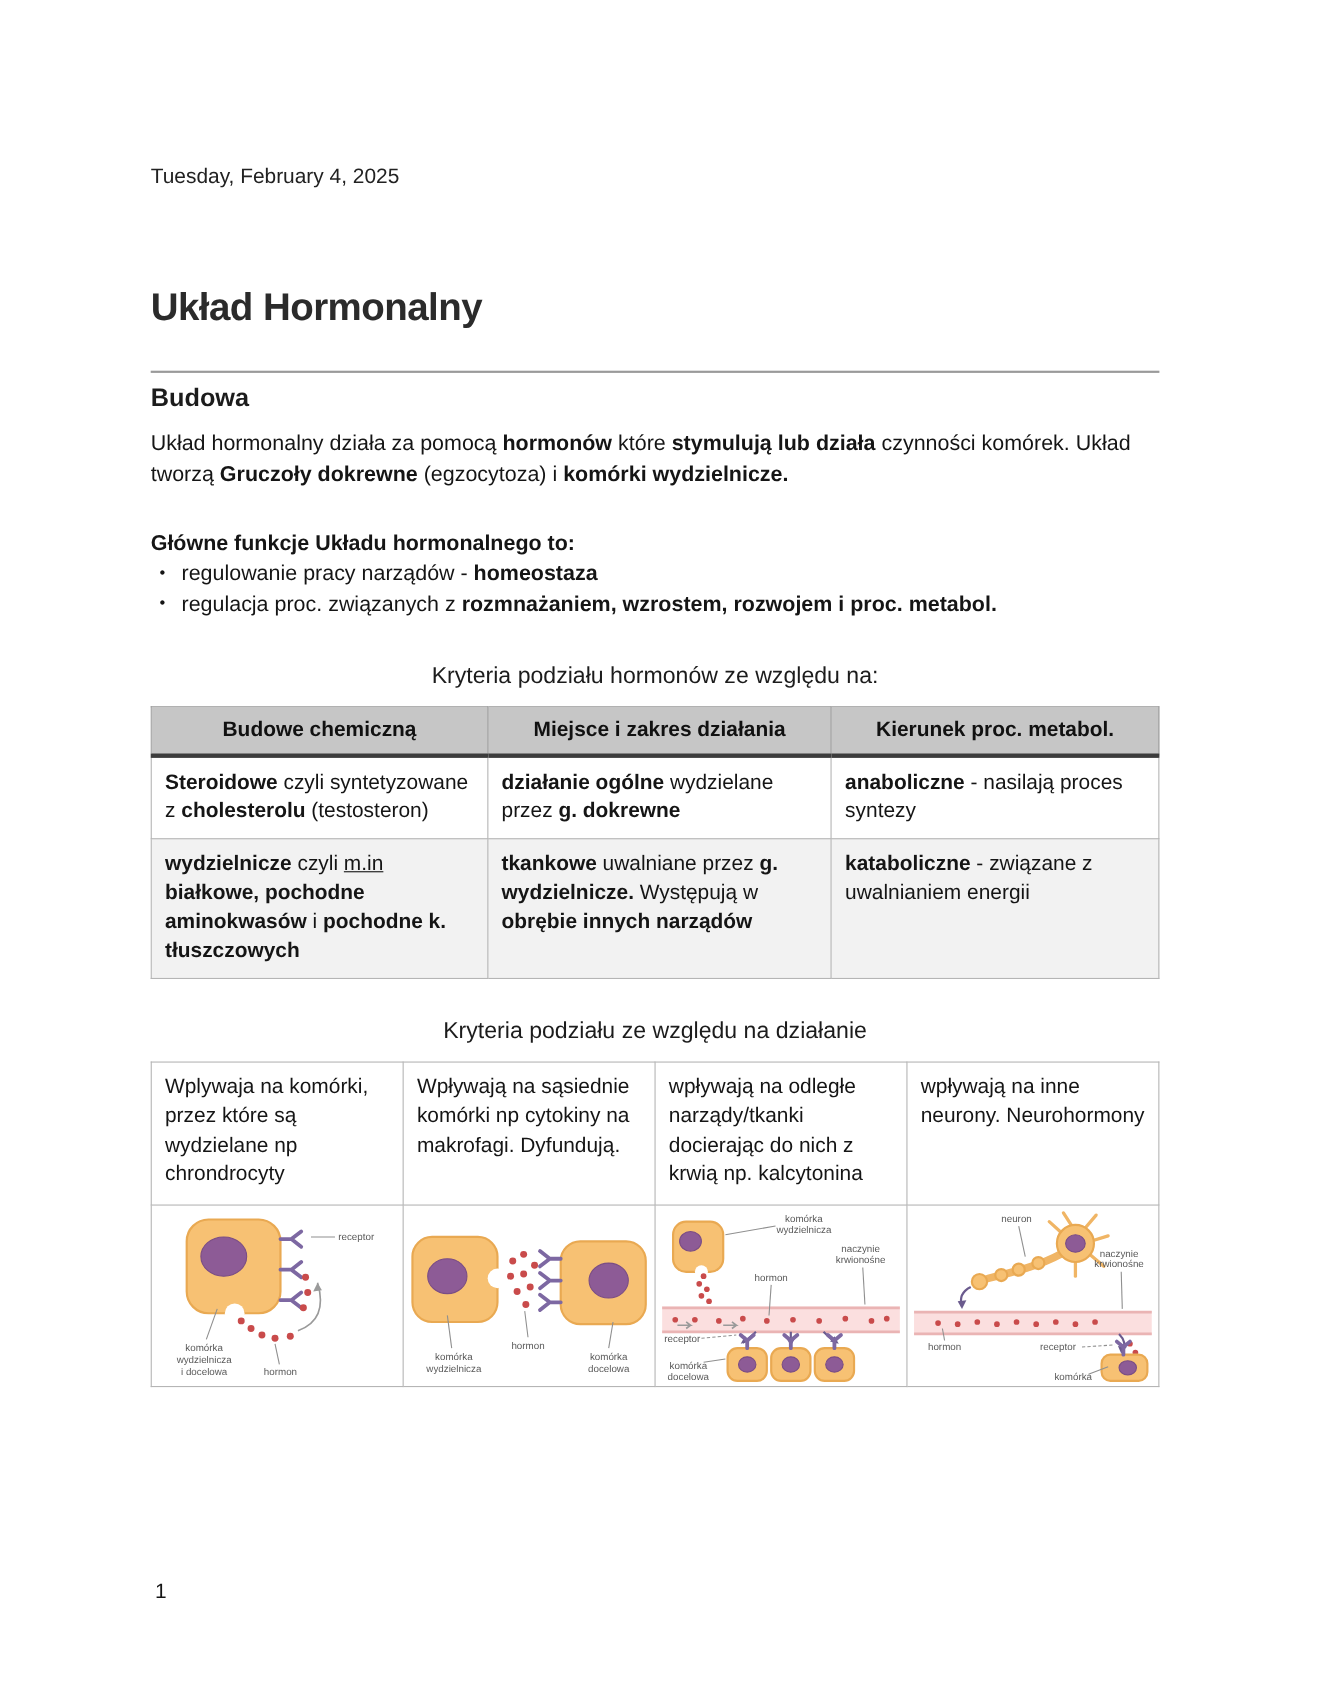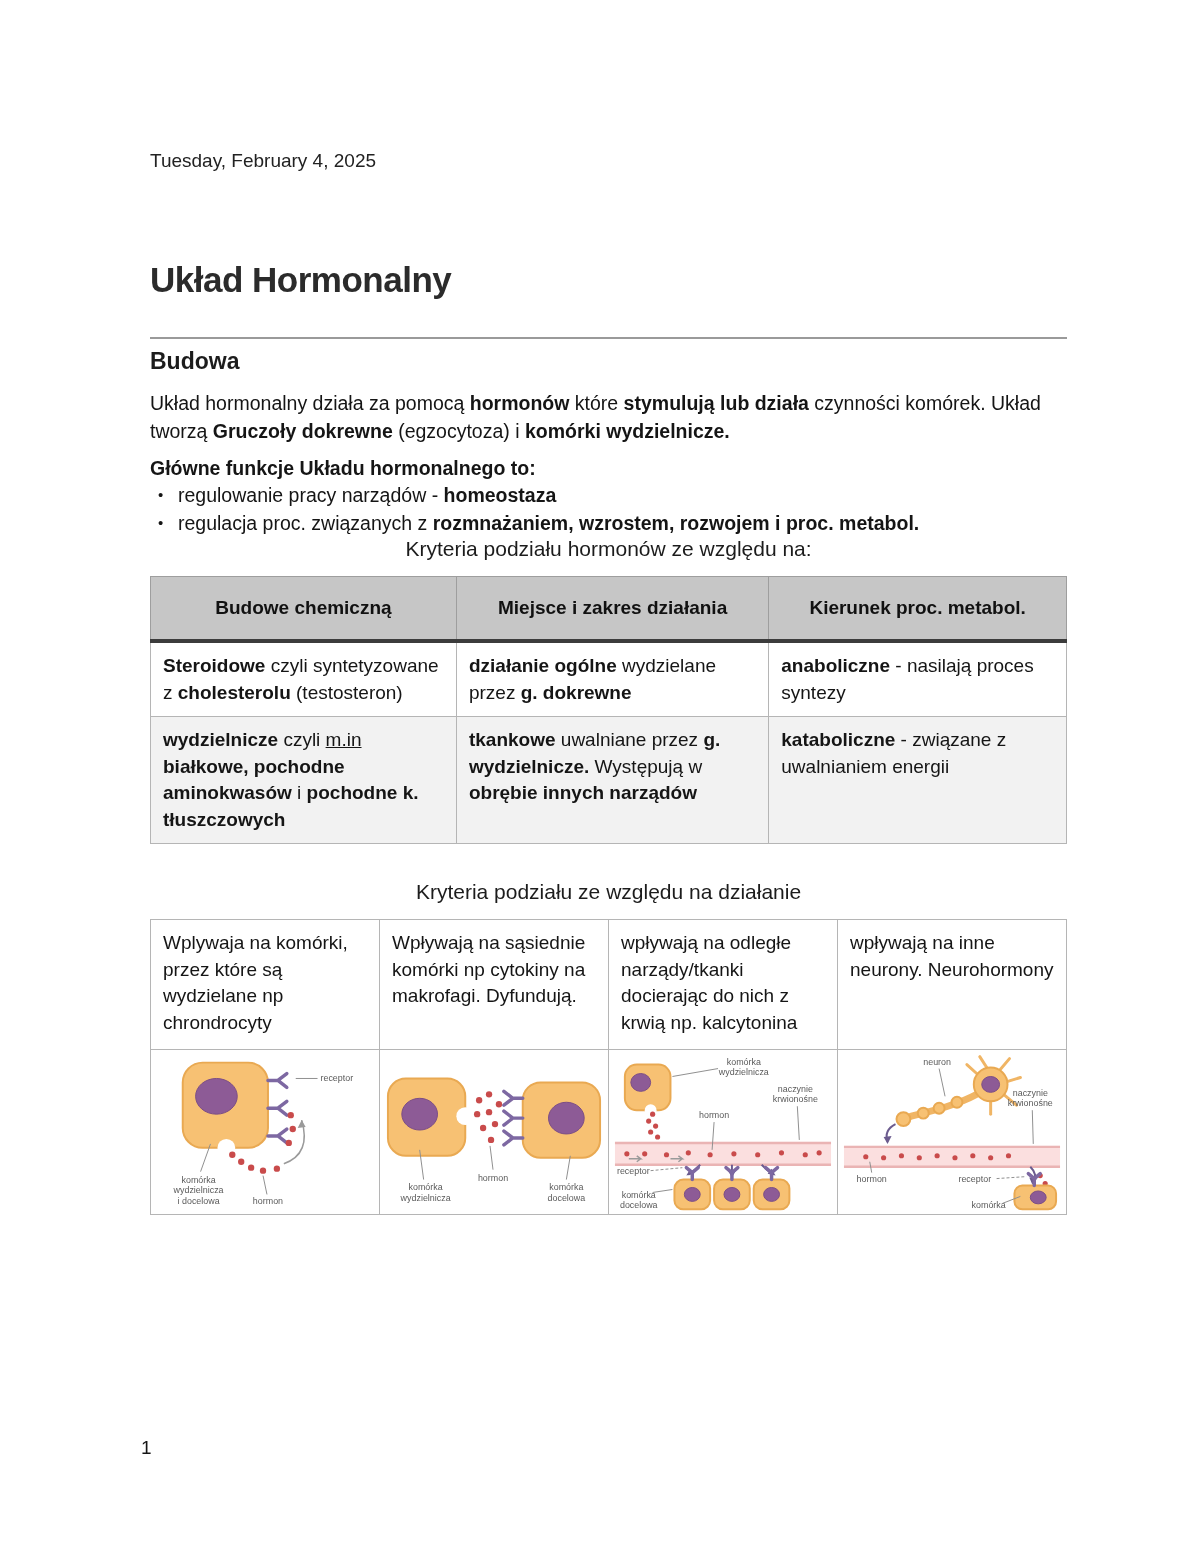--- a/index.html
+++ b/index.html
@@ -6,7 +6,7 @@
   html,body { width:1200px; height:1553px; background:#ffffff;
     font-family:"Liberation Sans", sans-serif; color:#151515; }
   body { position:relative; overflow:hidden; }
-  .doc { position:absolute; left:150px; top:0; width:917px; }
+  .doc { position:absolute; left:137px; top:0; width:917px; }
 
   .date { margin-top:150px; font-size:19px; color:#222; }
   .title { margin-top:88px; font-size:35px; font-weight:bold; letter-spacing:-0.5px; color:#2b2b2b; }

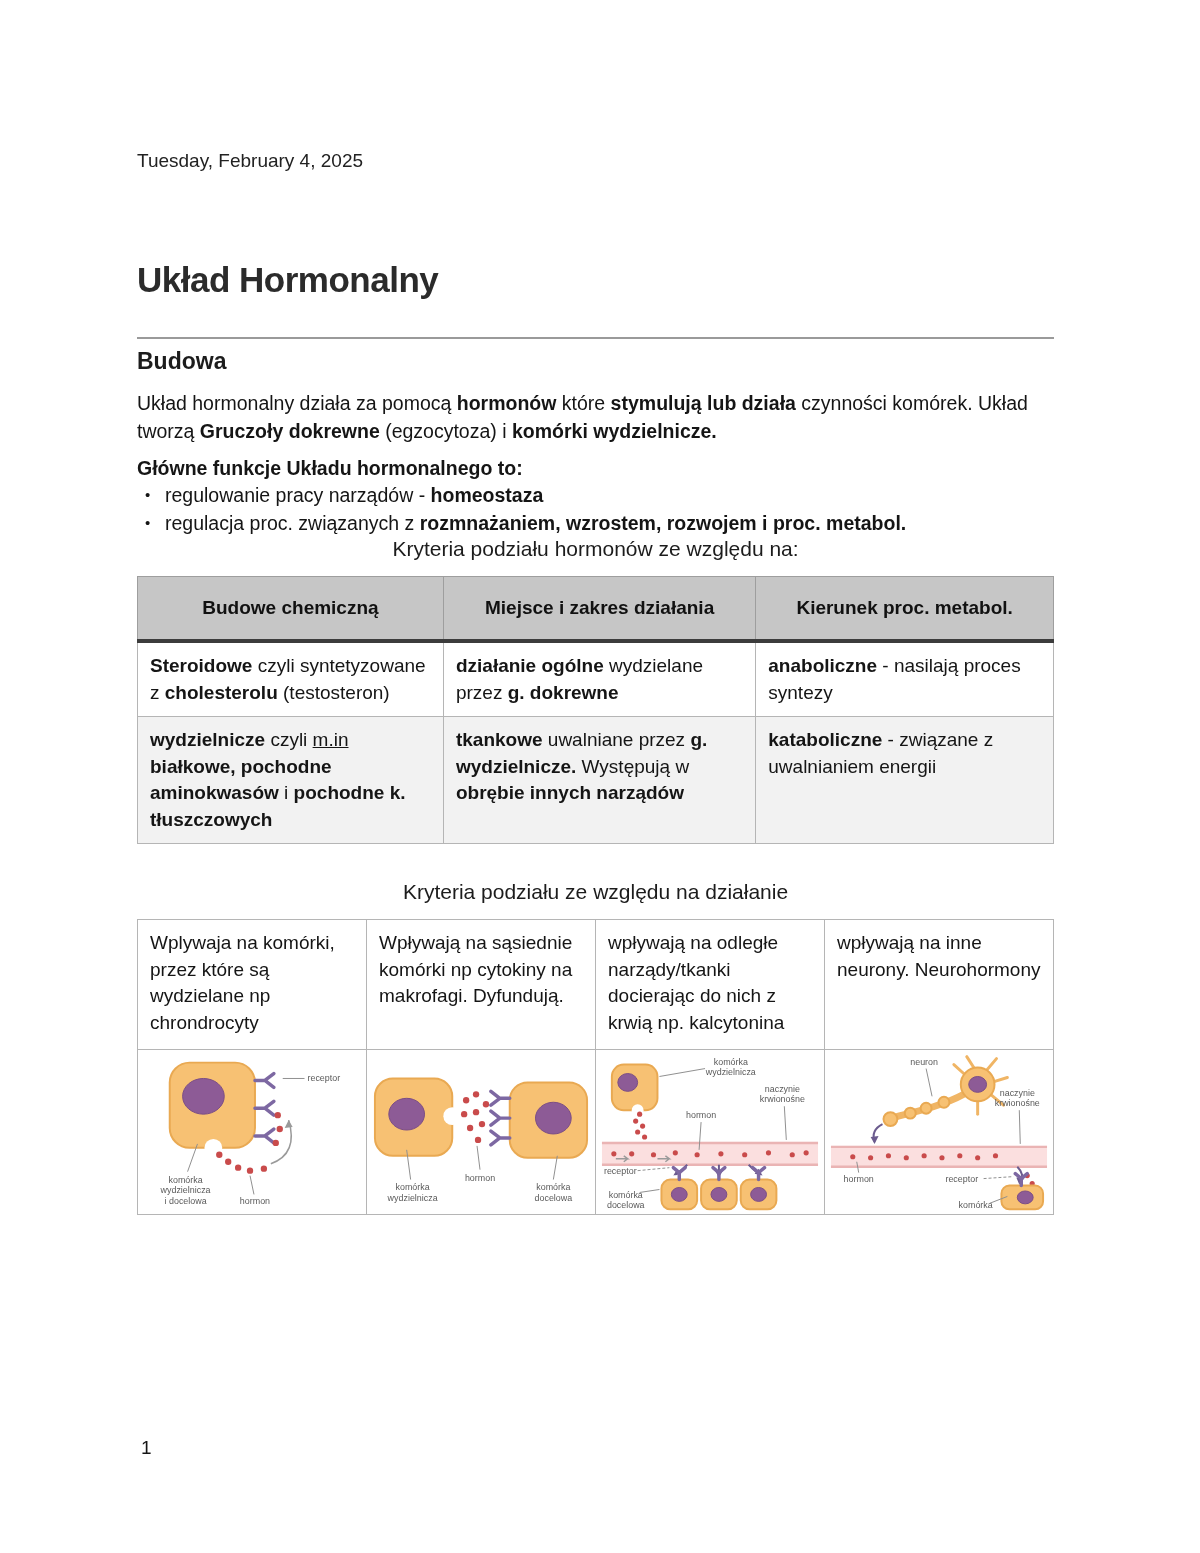--- a/index.html
+++ b/index.html
@@ -13,7 +13,7 @@
   .rule { margin-top:37px; border:0; border-top:2px solid #9a9a9a; height:0; }
   .h-budowa { margin-top:9px; font-size:23px; font-weight:bold; color:#1c1c1c; }
   .intro { margin-top:15px; font-size:19.5px; line-height:27.5px; }
-  .lead { margin-top:12px; font-size:19.5px; font-weight:bold; }
+  .lead { margin-top:38px; font-size:19.5px; font-weight:bold; }
   .bullets { margin-top:1px; list-style:none; }
   .bullets li { font-size:19.5px; line-height:28px; padding-left:28px; position:relative; }
   .bullets .bdot { position:absolute; left:8px; top:0; font-size:15px; }

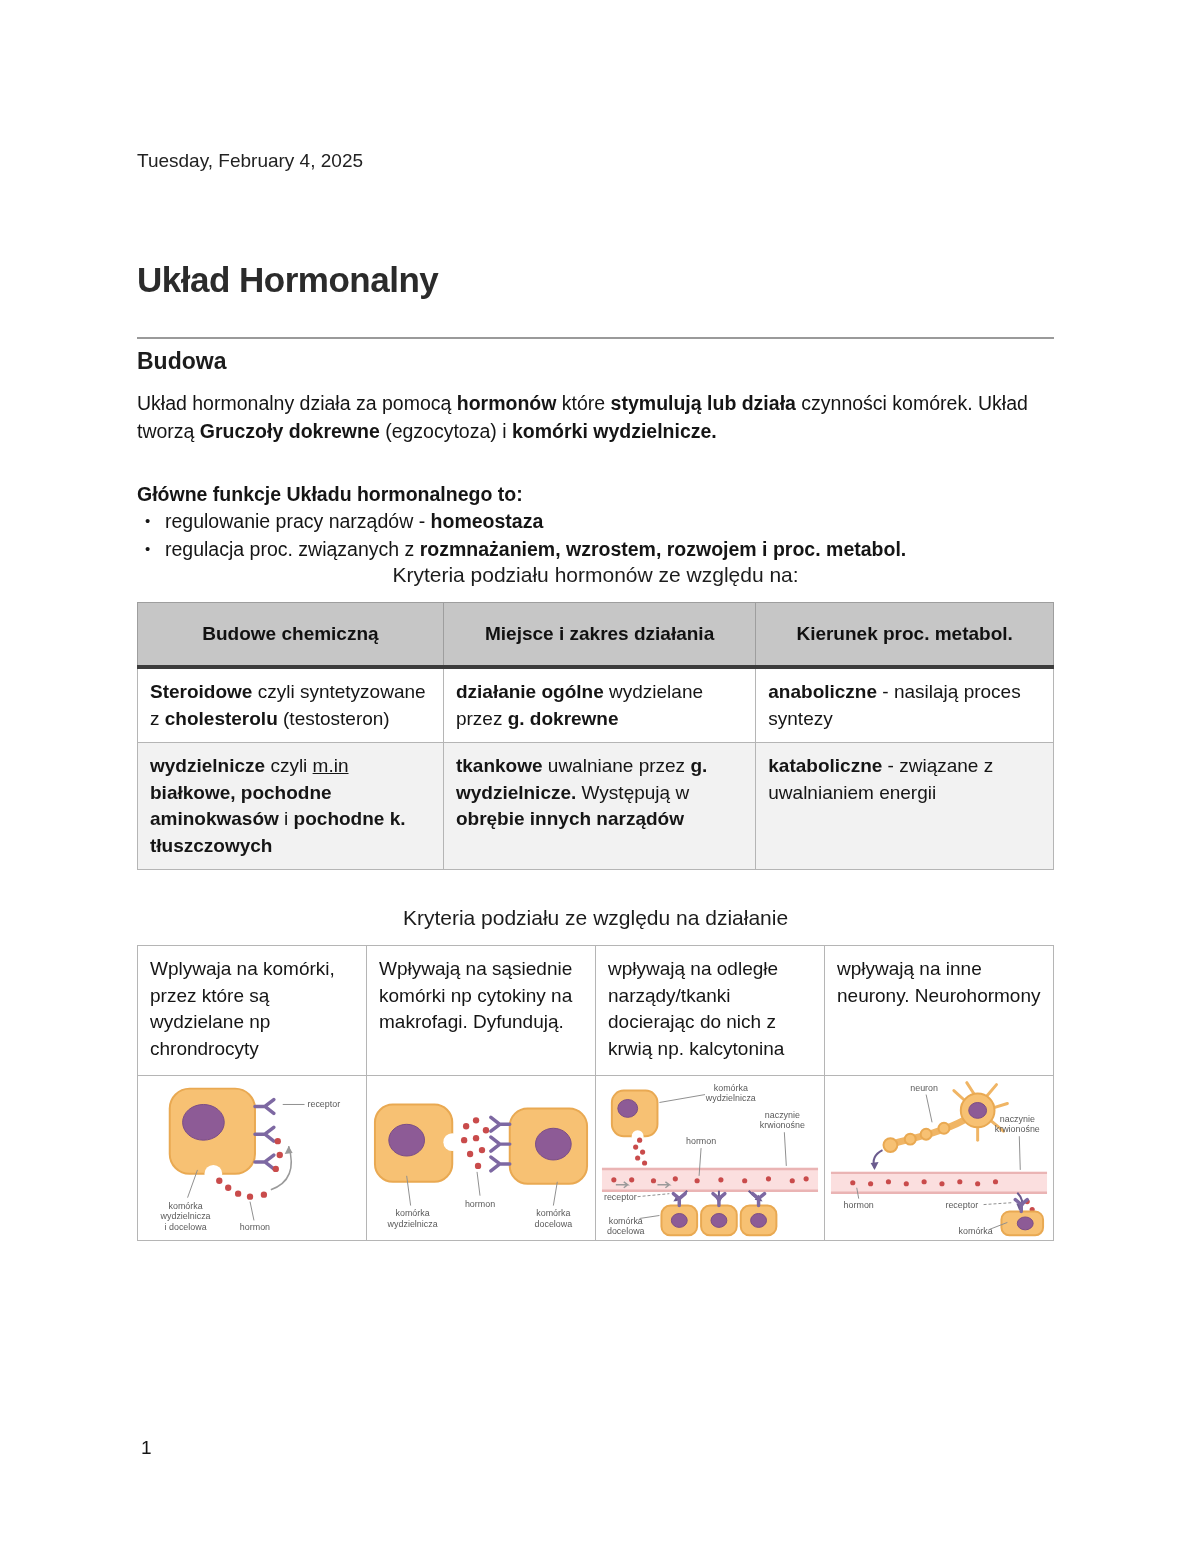--- a/index.html
+++ b/index.html
@@ -18,7 +18,7 @@
   .bullets li { font-size:19.5px; line-height:28px; padding-left:28px; position:relative; }
   .bullets .bdot { position:absolute; left:8px; top:0; font-size:15px; }
 
-  .tcaption { text-align:center; font-size:21px; color:#1c1c1c; }
+  .tcaption { margin-top:40px; text-align:center; font-size:21px; color:#1c1c1c; }
   .tcaption.second { margin-top:36px; }
 
   table { margin-top:15px; width:917px; border-collapse:collapse; table-layout:fixed;

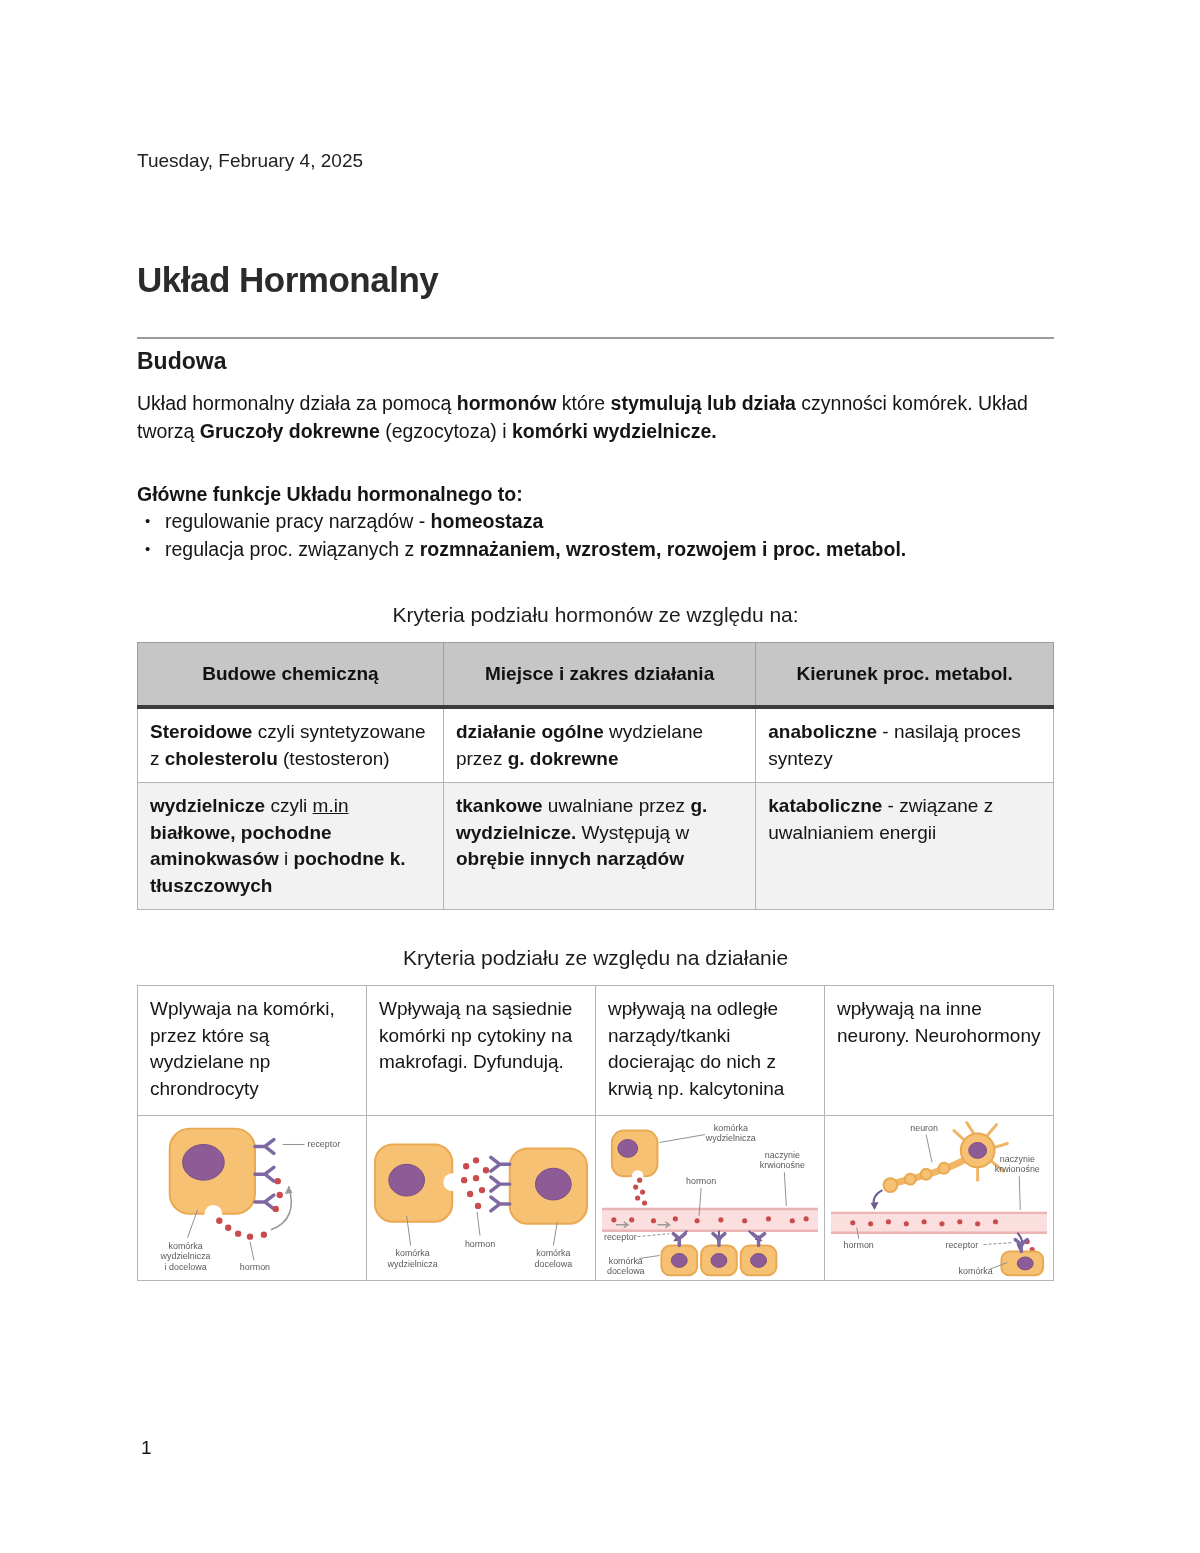--- a/index.html
+++ b/index.html
@@ -24,7 +24,7 @@
   table { margin-top:15px; width:917px; border-collapse:collapse; table-layout:fixed;
           border:1px solid #9e9e9e; }
   th { background:#c6c6c6; border:1px solid #9e9e9e; border-bottom:4px solid #3c3c3c;
-       font-size:19px; font-weight:bold; text-align:center; height:44px; padding:20px 6px; color:#111; }
+       font-size:19px; font-weight:bold; text-align:center; height:44px; padding:0 6px; color:#111; }
   td { border:1px solid #b5b5b5; vertical-align:top; padding:10px 12px;
        font-size:19px; line-height:26.5px; background:#ffffff; }
   tr.alt td { background:#f2f2f2; }

